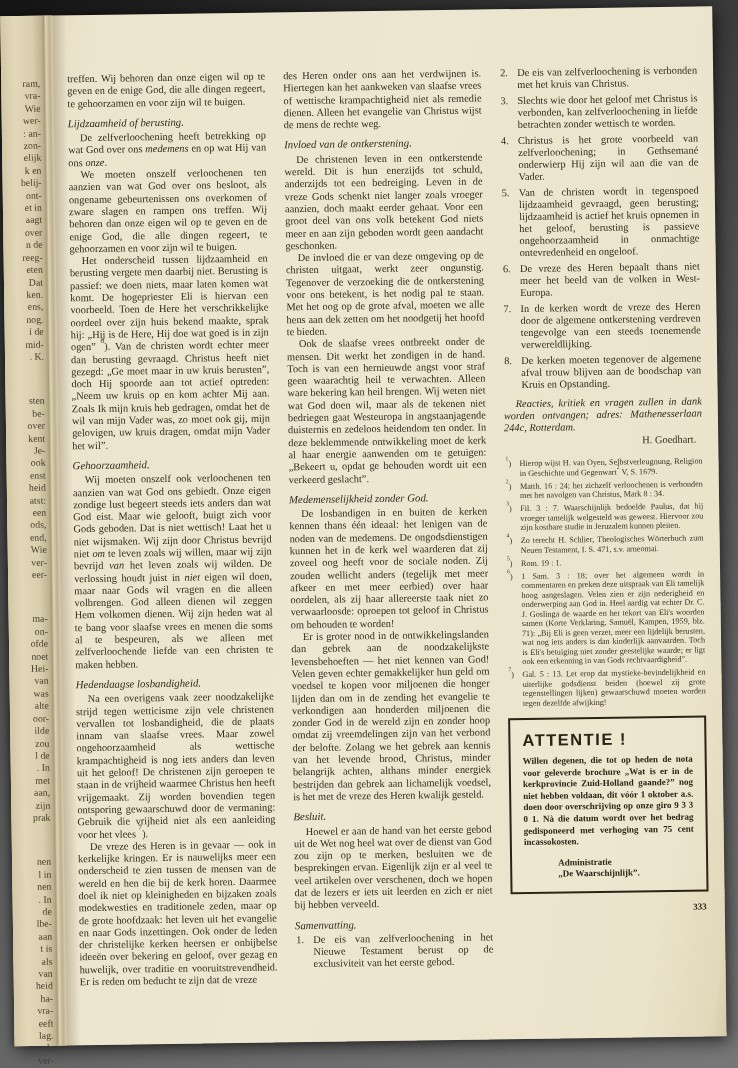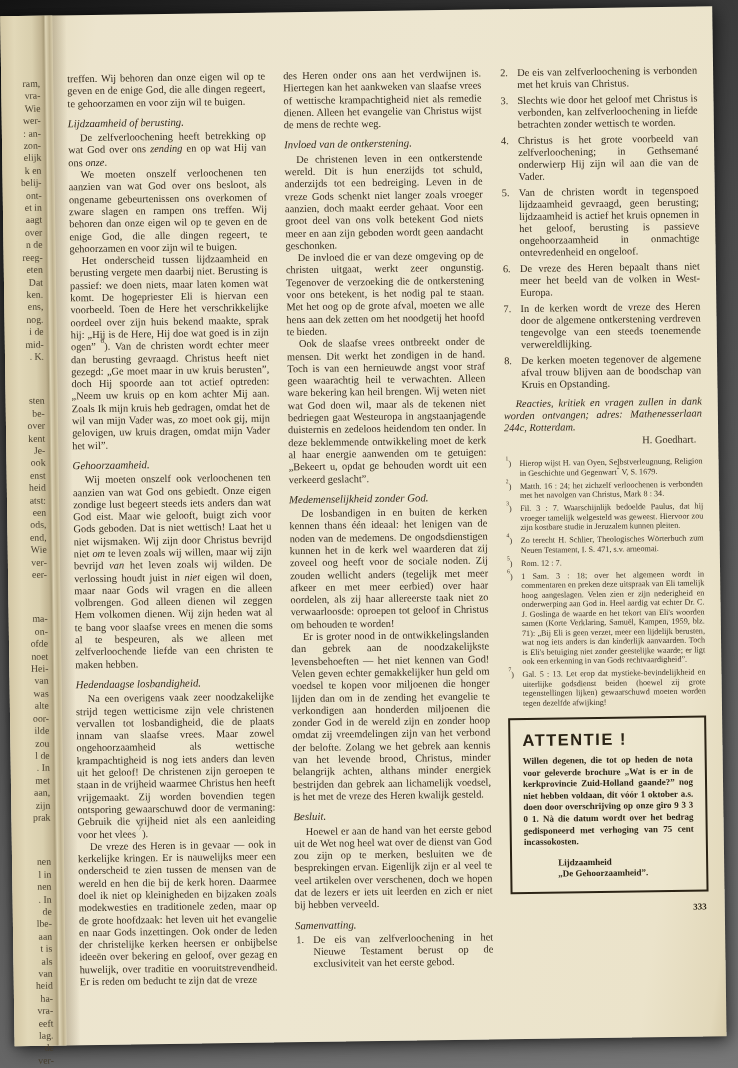--- a/index.html
+++ b/index.html
@@ -136,7 +136,7 @@
     <div class="col" id="col0">
         <p class="pp ni">treffen. Wij behoren dan onze eigen wil op te geven en de enige God, die alle dingen regeert, te gehoorzamen en voor zijn wil te buigen.</p>
         <div class="hd">Lijdzaamheid of berusting.</div>
-        <p class="pp">De zelfverloochening heeft betrekking op wat God over ons <i>zending</i> en op wat Hij van ons <i>onze</i>.</p>
+        <p class="pp">De zelfverloochening heeft betrekking op wat God over ons <i>medemens</i> en op wat Hij van ons <i>onze</i>.</p>
         <p class="pp">We moeten onszelf verloochenen ten aanzien van wat God over ons besloot, als ongename gebeurtenissen ons overkomen of zware slagen en rampen ons treffen. Wij behoren dan onze eigen wil op te geven en de enige God, die alle dingen regeert, te gehoorzamen en voor zijn wil te buigen.</p>
         <p class="pp">Het onderscheid tussen lijdzaamheid en berusting vergete men daarbij niet. Berusting is passief: we doen niets, maar laten komen wat komt. De hogepriester Eli is hiervan een voorbeeld. Toen de Here het verschrikkelijke oordeel over zijn huis bekend maakte, sprak hij: „Hij is de Here, Hij doe wat goed is in zijn ogen” <sup>6</sup>). Van de christen wordt echter meer dan berusting gevraagd. Christus heeft niet gezegd: „Ge moet maar in uw kruis berusten”, doch Hij spoorde aan tot actief optreden: „Neem uw kruis op en kom achter Mij aan. Zoals Ik mijn kruis heb gedragen, omdat het de wil van mijn Vader was, zo moet ook gij, mijn gelovigen, uw kruis dragen, omdat mijn Vader het wil”.</p>
         <div class="hd">Gehoorzaamheid.</div>

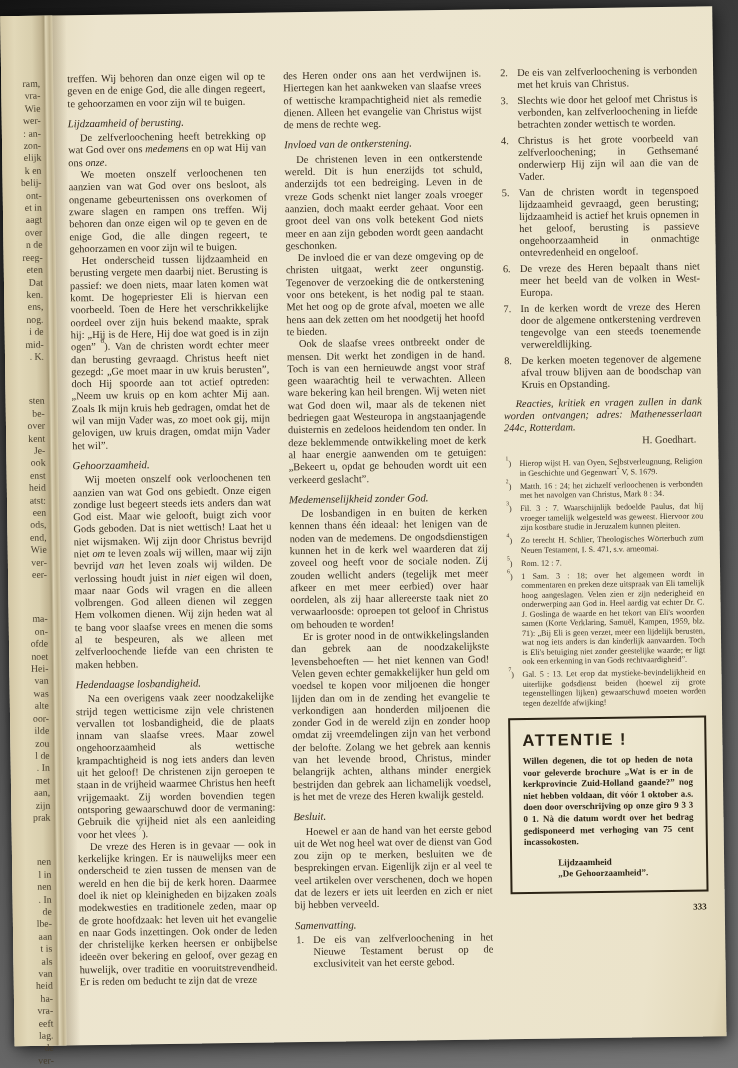--- a/index.html
+++ b/index.html
@@ -174,7 +174,7 @@
           <div class="fn"><span class="mk"><sup>2</sup>)</span><span>Matth. 16 : 24; het zichzelf verloochenen is verbonden met het navolgen van Christus, Mark 8 : 34.</span></div>
           <div class="fn"><span class="mk"><sup>3</sup>)</span><span>Fil. 3 : 7. Waarschijnlijk bedoelde Paulus, dat hij vroeger tamelijk welgesteld was geweest. Hiervoor zou zijn kostbare studie in Jeruzalem kunnen pleiten.</span></div>
           <div class="fn"><span class="mk"><sup>4</sup>)</span><span>Zo terecht H. Schlier, Theologisches Wörterbuch zum Neuen Testament, I. S. 471, s.v. arneomai.</span></div>
-          <div class="fn"><span class="mk"><sup>5</sup>)</span><span>Rom. 12 : 7.</span></div>
+          <div class="fn"><span class="mk"><sup>5</sup>)</span><span>Rom. 19 : 1.</span></div>
           <div class="fn"><span class="mk"><sup>6</sup>)</span><span>1 Sam. 3 : 18; over het algemeen wordt in commentaren en preken deze uitspraak van Eli tamelijk hoog aangeslagen. Velen zien er zijn nederigheid en onderwerping aan God in. Heel aardig vat echter Dr. C. J. Goslinga de waarde en het tekort van Eli's woorden samen (Korte Verklaring, Samuël, Kampen, 1959, blz. 71): „Bij Eli is geen verzet, meer een lijdelijk berusten, wat nog iets anders is dan kinderlijk aanvaarden. Toch is Eli's betuiging niet zonder geestelijke waarde; er ligt ook een erkenning in van Gods rechtvaardigheid”.</span></div>
           <div class="fn"><span class="mk"><sup>7</sup>)</span><span>Gal. 5 : 13. Let erop dat mystieke-bevindelijkheid en uiterlijke godsdienst beiden (hoewel zij grote tegenstellingen lijken) gewaarschuwd moeten worden tegen dezelfde afwijking!</span></div>
         </div>

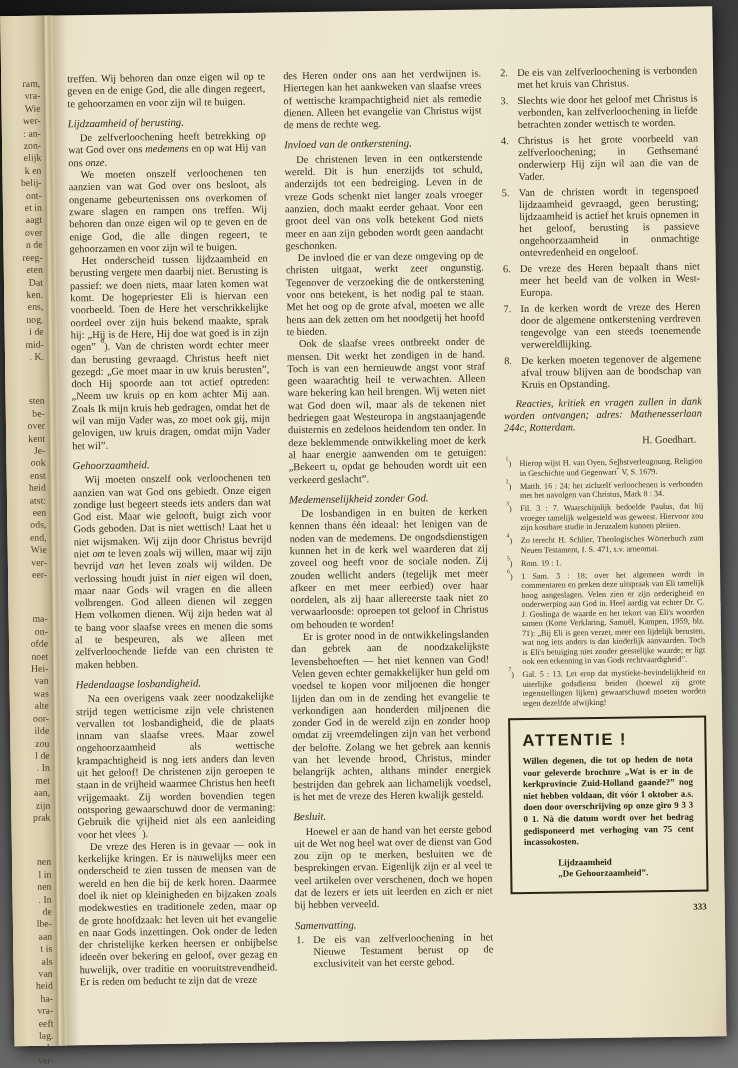--- a/index.html
+++ b/index.html
@@ -183,7 +183,7 @@
         <div class="at-body">Willen degenen, die tot op heden de nota voor geleverde brochure „Wat is er in de kerkprovincie Zuid-Holland gaande?” nog niet hebben voldaan, dit vóór 1 oktober a.s. doen door overschrijving op onze giro 9 3 3 0 1. Nà die datum wordt over het bedrag gedisponeerd met verhoging van 75 cent incassokosten.</div>
         <div class="at-sig">
           <div>
-            <div>Lijdzaamheid</div>
+            <div>Administratie</div>
             <div>„De Gehoorzaamheid”.</div>
           </div>
         </div>

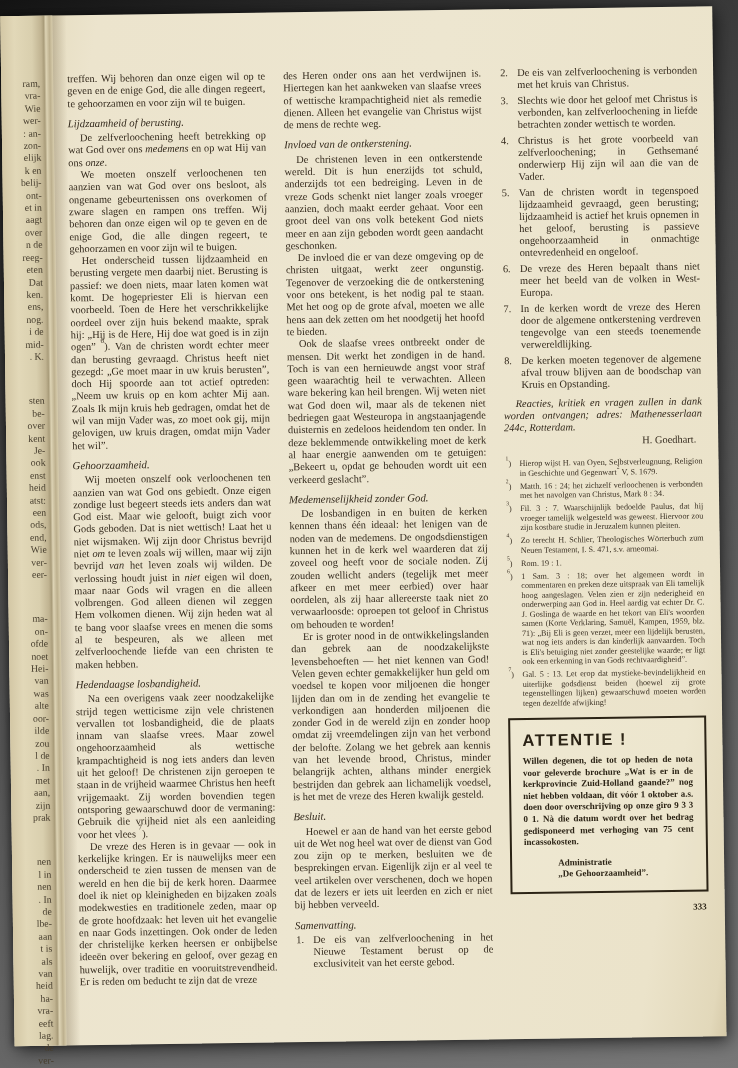--- a/index.html
+++ b/index.html
@@ -184,7 +184,7 @@
         <div class="at-sig">
           <div>
             <div>Administratie</div>
-            <div>„De Gehoorzaamheid”.</div>
+            <div>„De Waarschijnlijk”.</div>
           </div>
         </div>
       </div>

